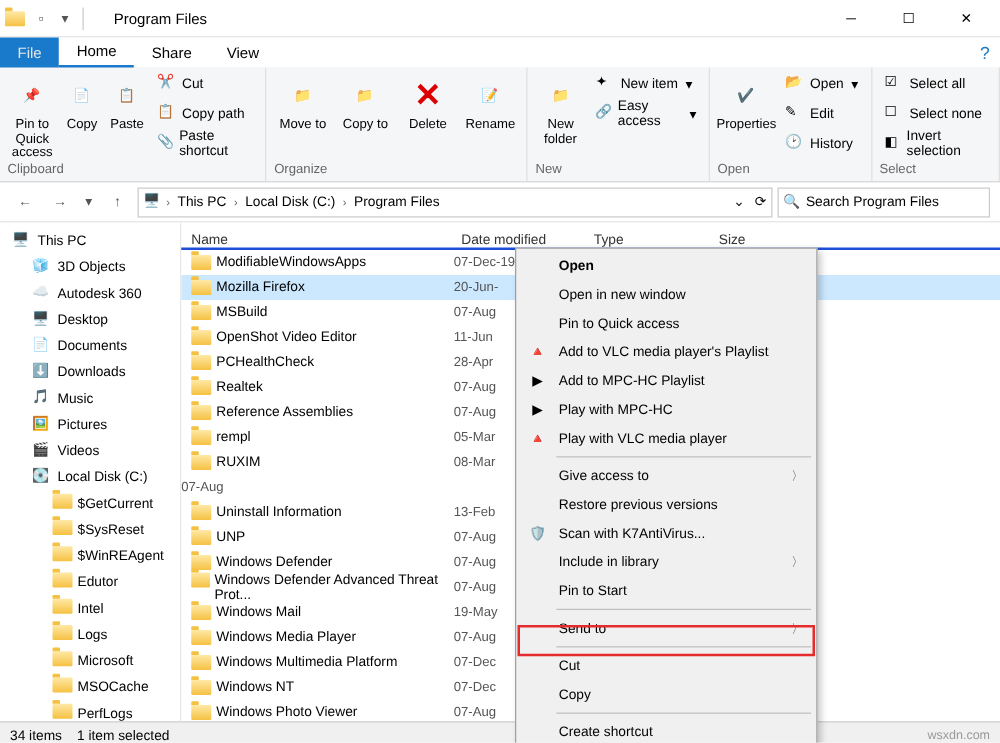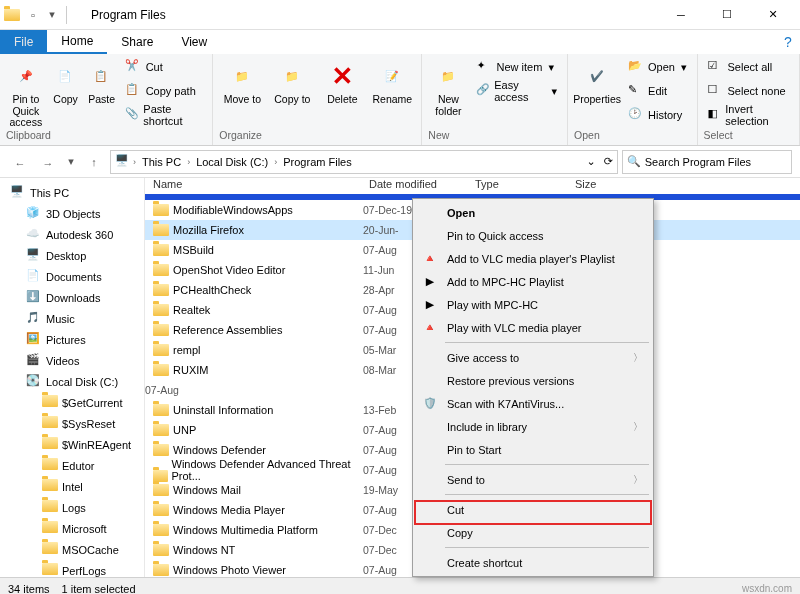--- a/index.html
+++ b/index.html
@@ -40,7 +40,7 @@
 .navitem.sub2{padding-left:42px}
 .navitem .ic{width:16px;height:16px;flex-shrink:0}
 .filepane{flex:1;display:flex;flex-direction:column}
-.colhead{height:22px;display:flex;align-items:flex-start;border-bottom:6px solid #1d4ed8}
+.colhead{height:22px;display:flex;align-items:flex-end;border-bottom:2px solid #1d4ed8}
 .colhead div{padding:0 6px;color:#333;font-size:11px}
 .col-name{width:218px;padding-left:8px!important}
 .col-date{width:106px}

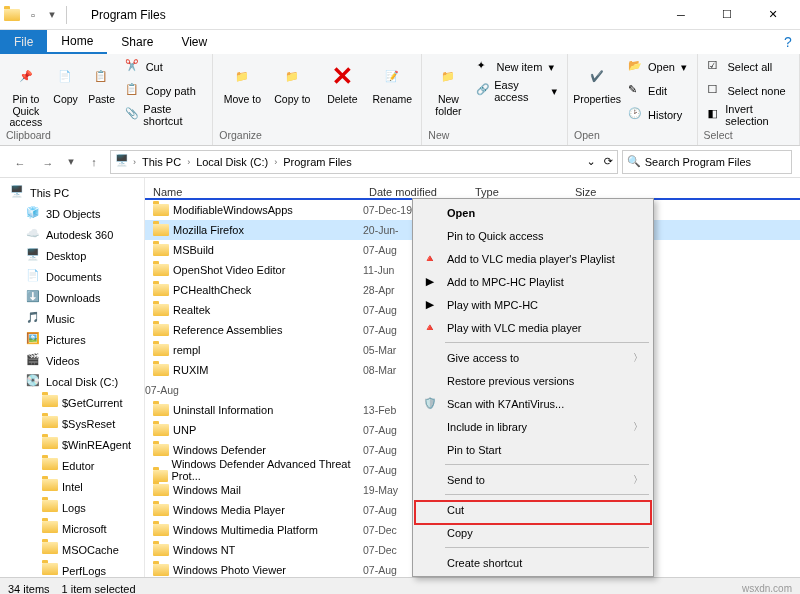--- a/index.html
+++ b/index.html
@@ -49,7 +49,7 @@
 .filelist{flex:1;overflow:hidden}
 .filerow{display:flex;align-items:center;height:20px}
 .filerow.sel{background:#cce8ff}
-.filerow .fname{width:218px;display:flex;align-items:flex-end;gap:4px;padding-left:8px}
+.filerow .fname{width:218px;display:flex;align-items:flex-start;gap:4px;padding-left:8px}
 .filerow .fdate{width:106px;color:#555;font-size:10.5px}
 .filerow .ftype{width:100px;color:#555;font-size:10.5px}
 .fico-folder{width:16px;height:12px;background:linear-gradient(#ffe9a6,#f5c142);border-radius:1px;position:relative}

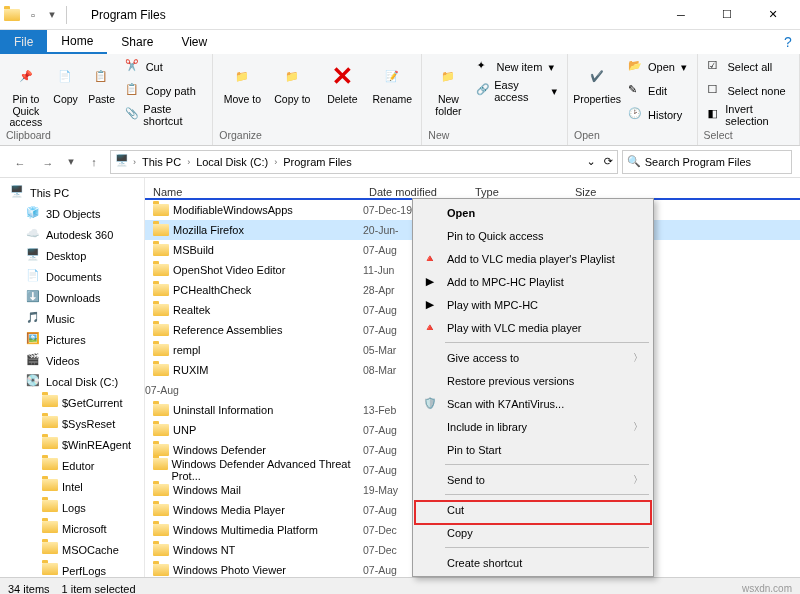--- a/index.html
+++ b/index.html
@@ -504,6 +504,9 @@
       <span>Open</span>
     </div>
   <div class="ctxitem">
+      <span>Open in new window</span>
+    </div>
+  <div class="ctxitem">
       <span>Pin to Quick access</span>
     </div>
   <div class="ctxitem">

